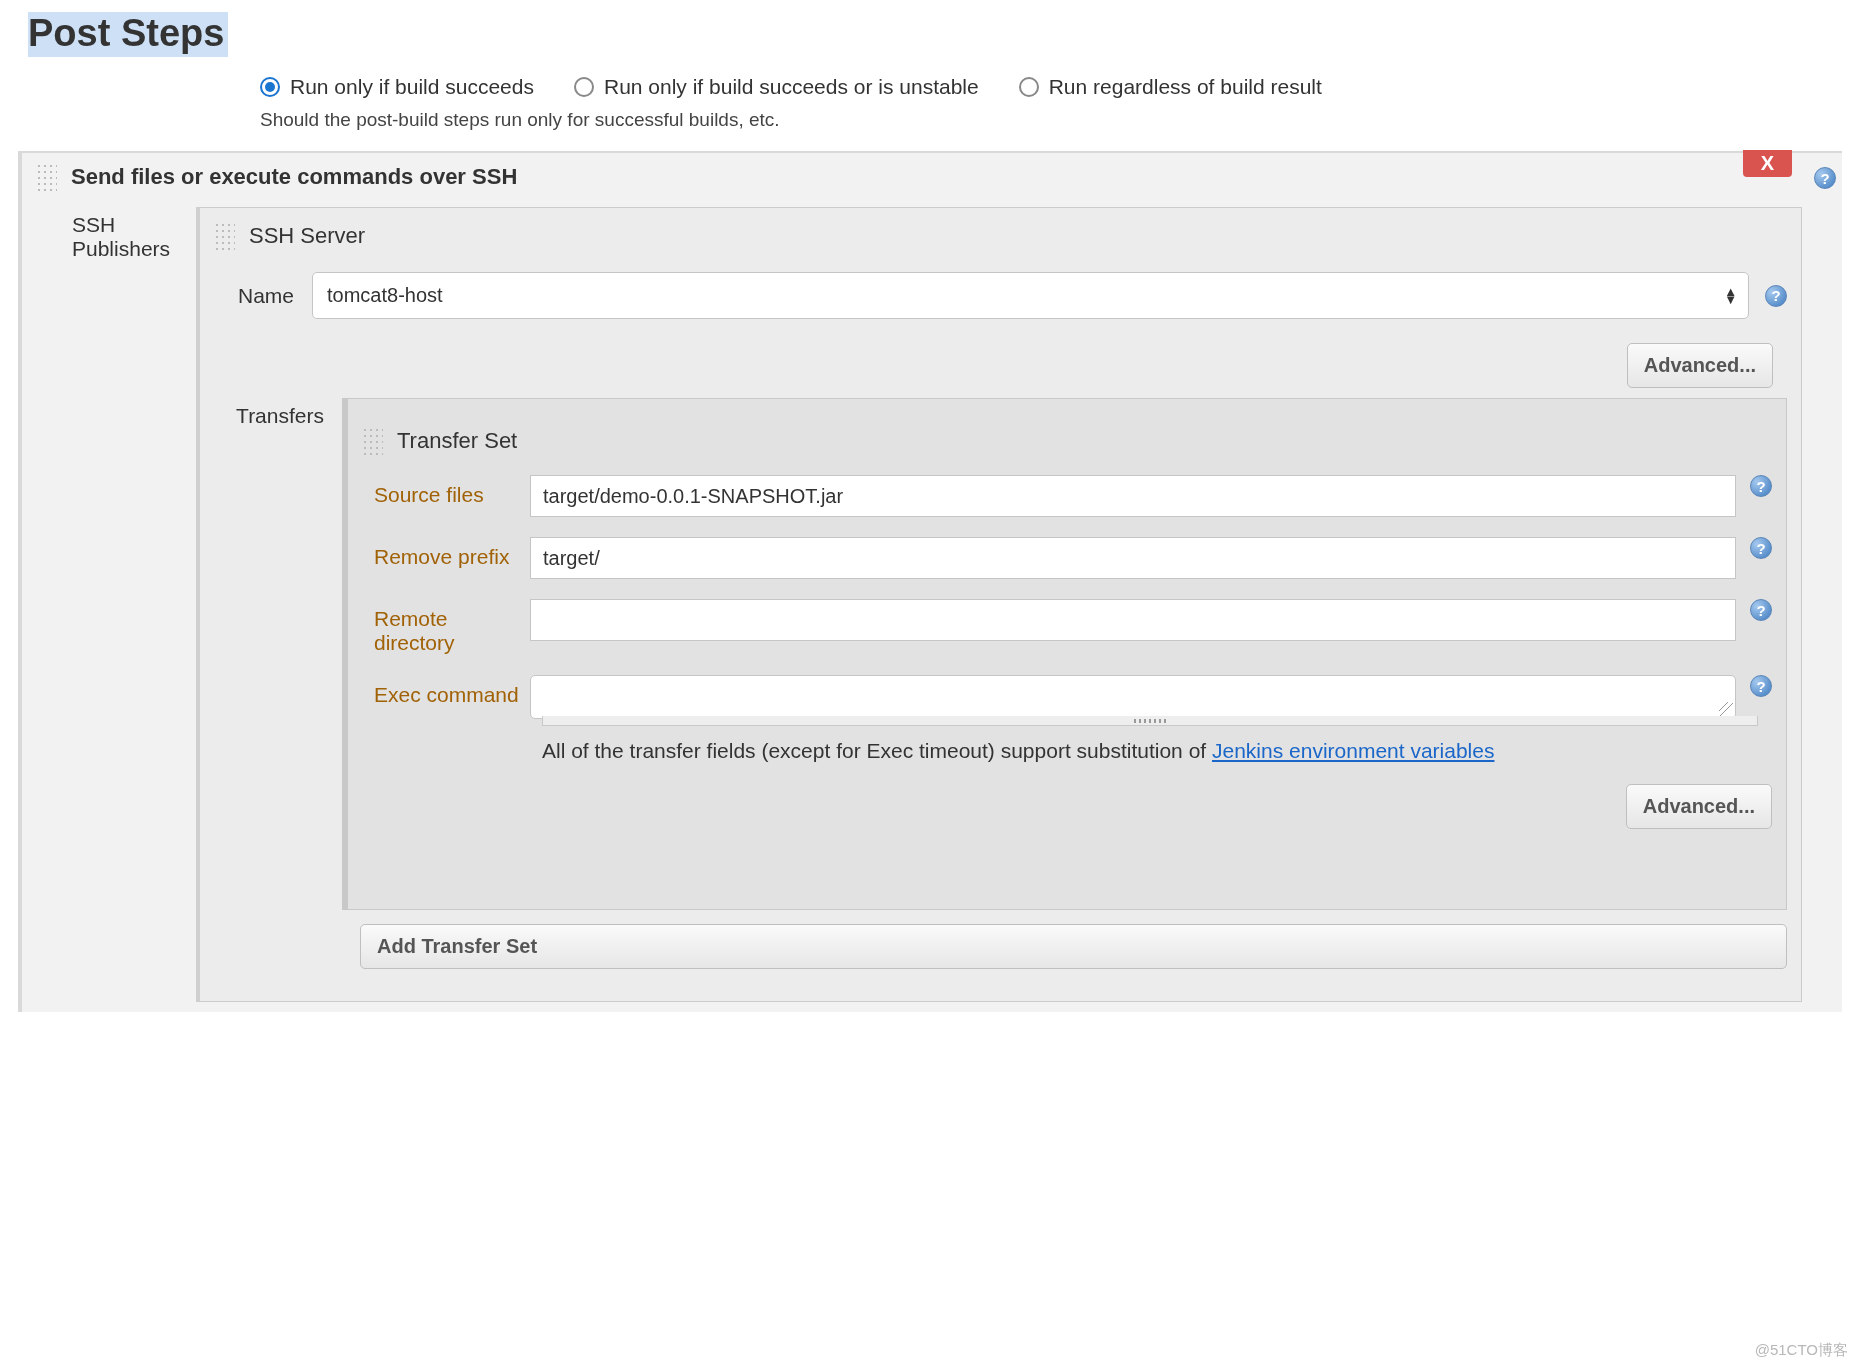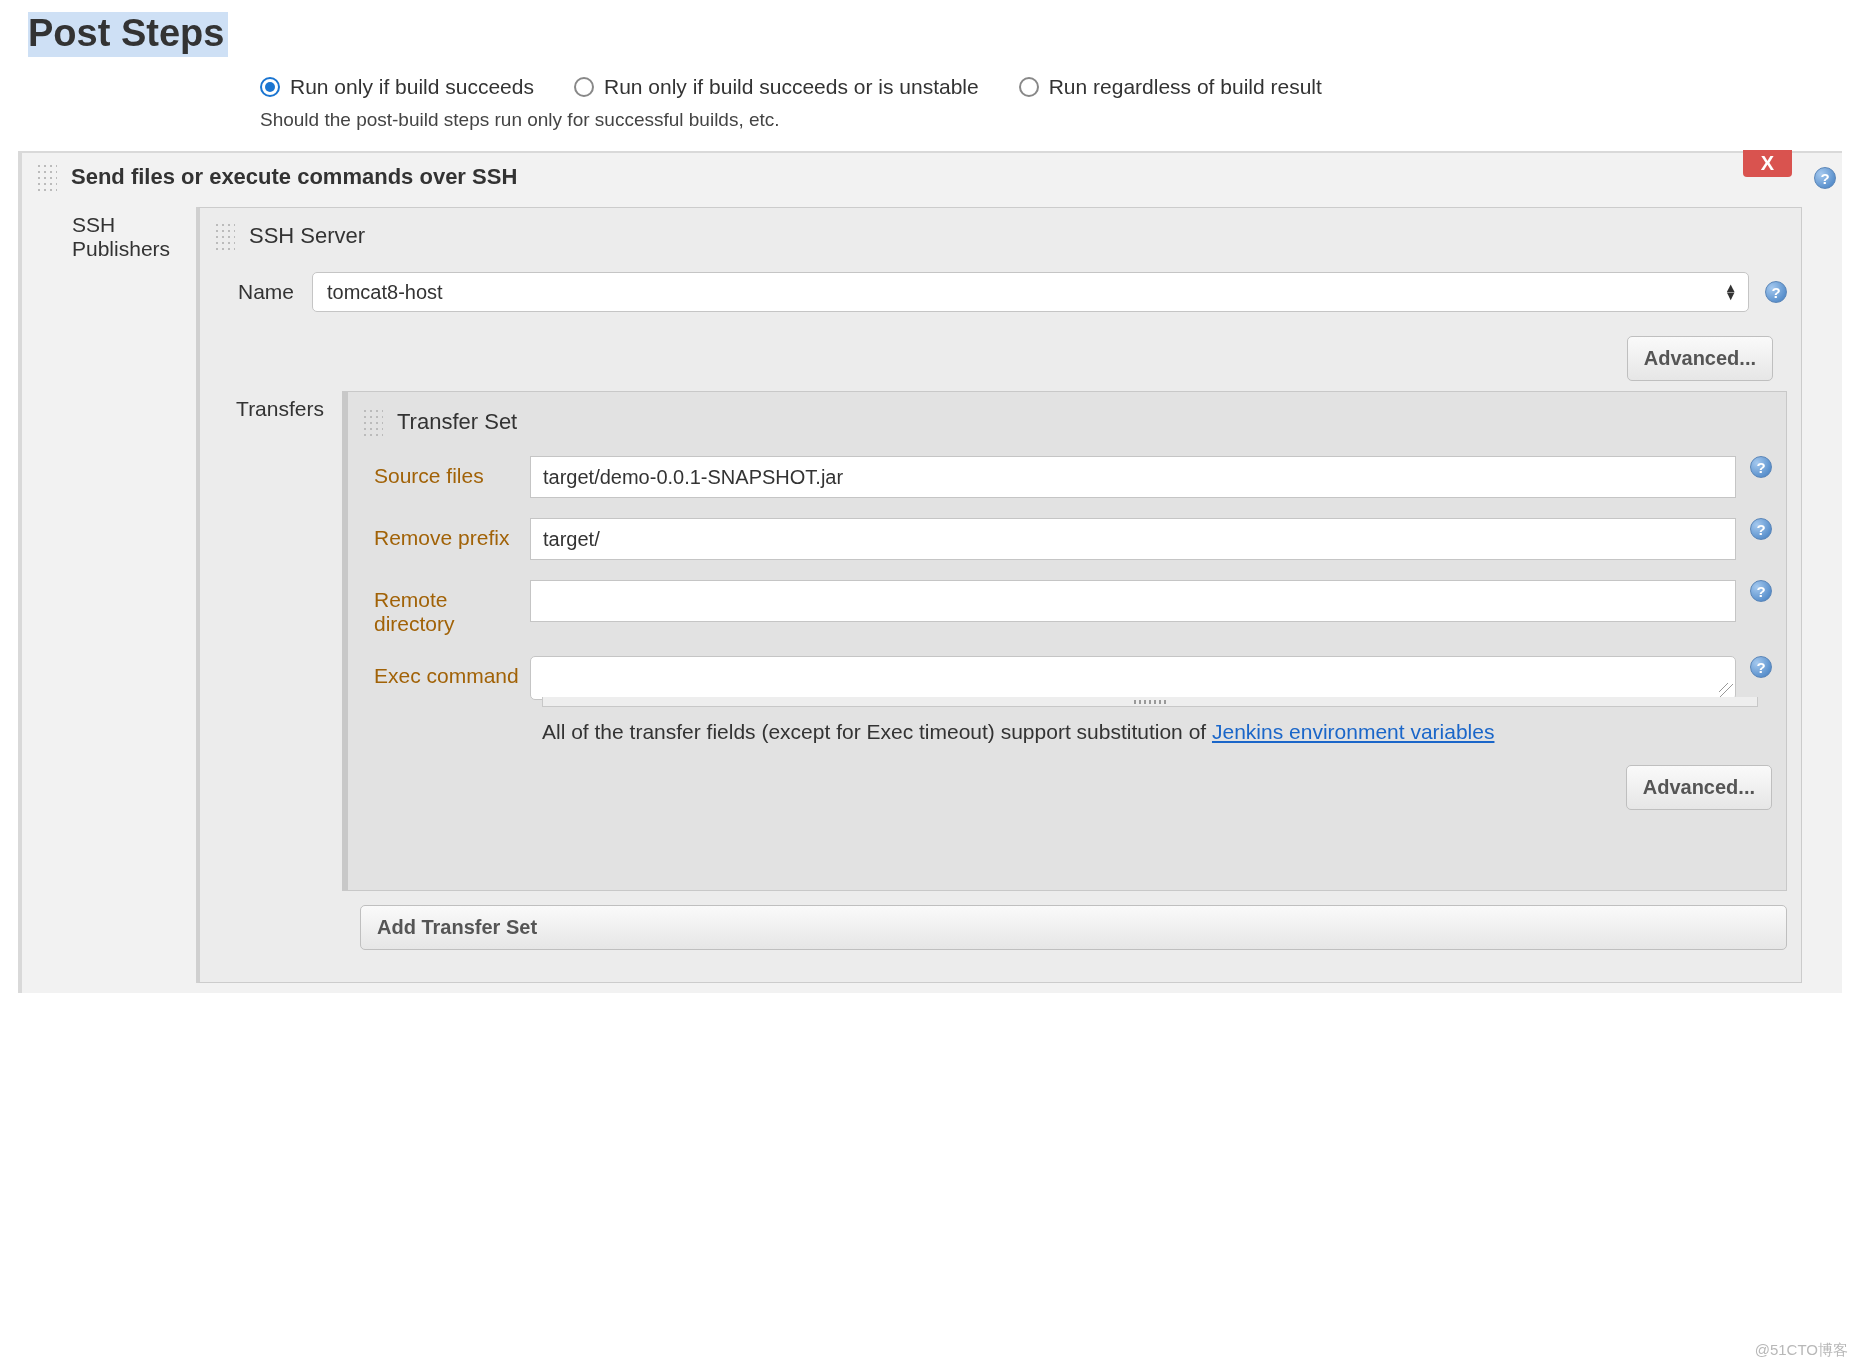--- a/index.html
+++ b/index.html
@@ -78,7 +78,7 @@
   }
   .select-box {
     background:#fff; border:1px solid #c5c5c5; border-radius:5px;
-    height:40px; display:flex; align-items:center; padding:0 40px 0 14px;
+    height:47px; display:flex; align-items:center; padding:0 40px 0 14px;
     font-size:20px; color:#333;
   }
   .select-arrows {

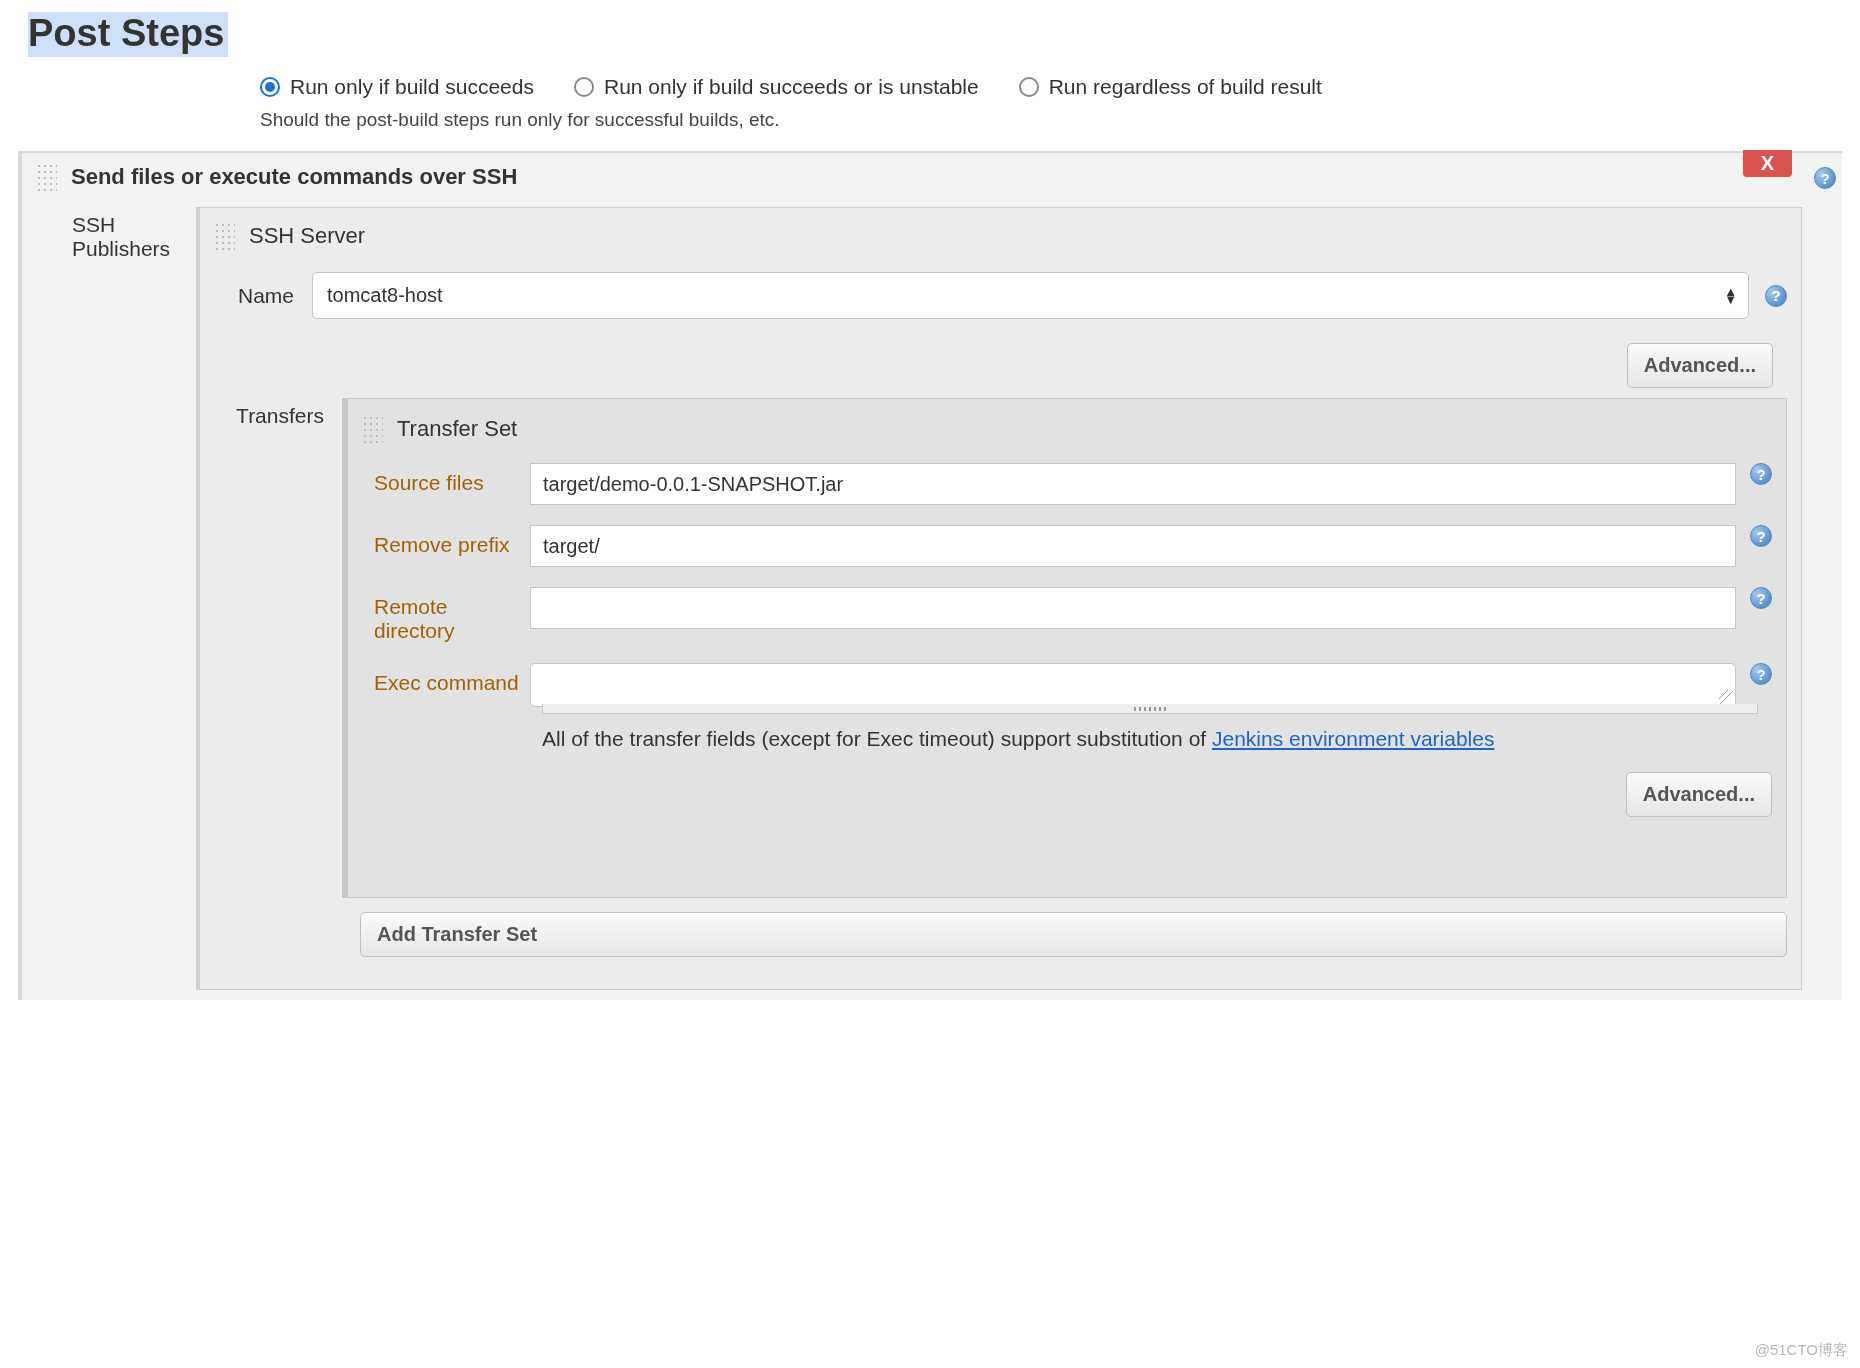--- a/index.html
+++ b/index.html
@@ -97,7 +97,7 @@
   .transfers-label { width:128px; text-align:right; font-size:21px; padding-right:18px; padding-top:6px;}
   .transfer-box {
     flex:1; border:1px solid #c8c8c8; border-left:6px solid #c8c8c8;
-    background:#e2e2e2; padding:16px 14px 80px 14px; margin-right:0;
+    background:#e2e2e2; padding:28px 14px 80px 14px; margin-right:0;
     position:relative;
   }
   .ts-header { display:flex; align-items:center; gap:14px; margin-bottom:20px;}

